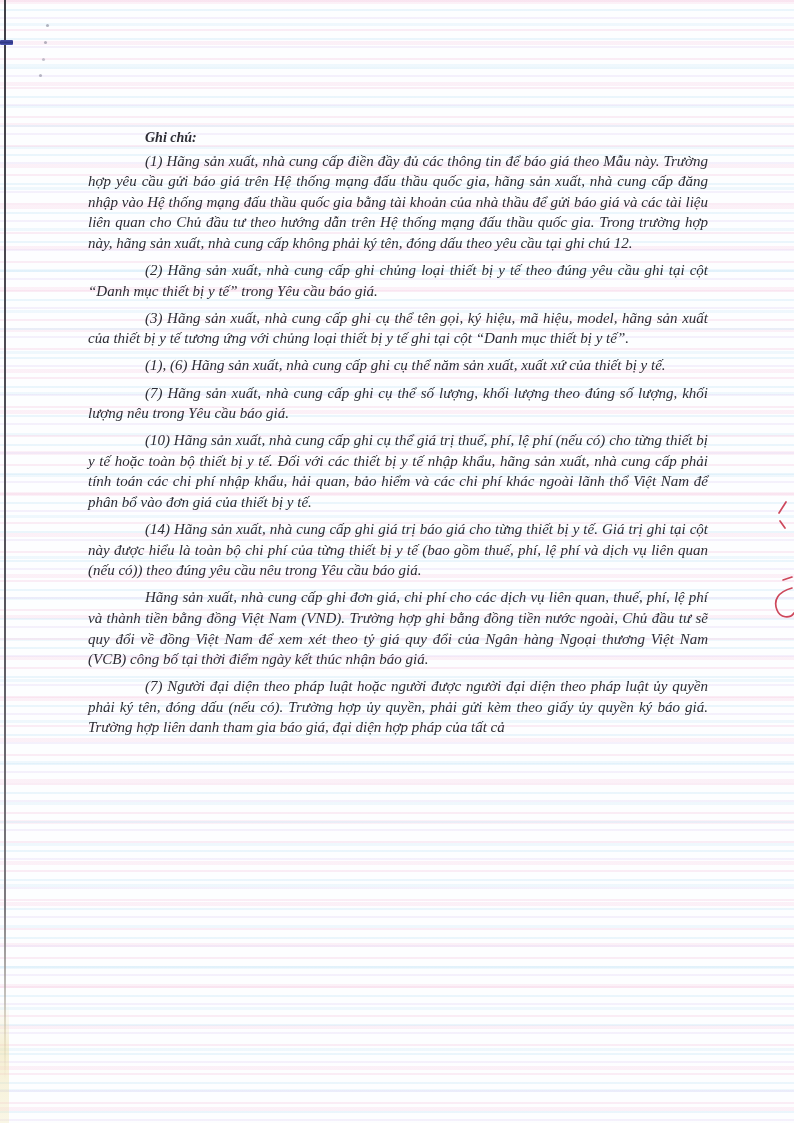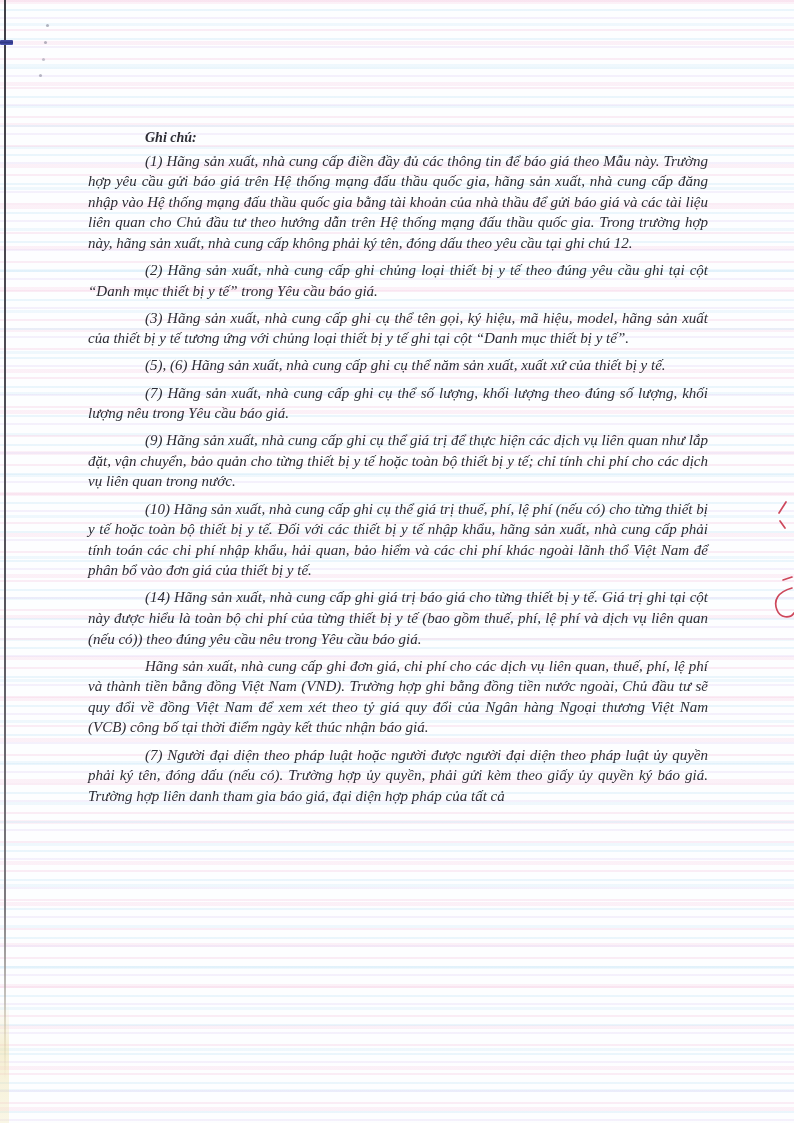--- a/index.html
+++ b/index.html
@@ -88,7 +88,7 @@
         <p class="para">(1) Hãng sản xuất, nhà cung cấp điền đầy đủ các thông tin để báo giá theo Mẫu này. Trường hợp yêu cầu gửi báo giá trên Hệ thống mạng đấu thầu quốc gia, hãng sản xuất, nhà cung cấp đăng nhập vào Hệ thống mạng đấu thầu quốc gia bằng tài khoản của nhà thầu để gửi báo giá và các tài liệu liên quan cho Chủ đầu tư theo hướng dẫn trên Hệ thống mạng đấu thầu quốc gia. Trong trường hợp này, hãng sản xuất, nhà cung cấp không phải ký tên, đóng dấu theo yêu cầu tại ghi chú 12.</p>
         <p class="para">(2) Hãng sản xuất, nhà cung cấp ghi chủng loại thiết bị y tế theo đúng yêu cầu ghi tại cột “Danh mục thiết bị y tế” trong Yêu cầu báo giá.</p>
         <p class="para">(3) Hãng sản xuất, nhà cung cấp ghi cụ thể tên gọi, ký hiệu, mã hiệu, model, hãng sản xuất của thiết bị y tế tương ứng với chủng loại thiết bị y tế ghi tại cột “Danh mục thiết bị y tế”.</p>
-        <p class="para">(5), (6) Hãng sản xuất, nhà cung cấp ghi cụ thể năm sản xuất, xuất xứ của thiết bị y tế.</p>
+        <p class="para">(1), (6) Hãng sản xuất, nhà cung cấp ghi cụ thể năm sản xuất, xuất xứ của thiết bị y tế.</p>
         <p class="para">(7) Hãng sản xuất, nhà cung cấp ghi cụ thể số lượng, khối lượng theo đúng số lượng, khối lượng nêu trong Yêu cầu báo giá.</p>
         <p class="para">(9) Hãng sản xuất, nhà cung cấp ghi cụ thể giá trị để thực hiện các dịch vụ liên quan như lắp đặt, vận chuyển, bảo quản cho từng thiết bị y tế hoặc toàn bộ thiết bị y tế; chỉ tính chi phí cho các dịch vụ liên quan trong nước.</p>
         <p class="para">(10) Hãng sản xuất, nhà cung cấp ghi cụ thể giá trị thuế, phí, lệ phí (nếu có) cho từng thiết bị y tế hoặc toàn bộ thiết bị y tế. Đối với các thiết bị y tế nhập khẩu, hãng sản xuất, nhà cung cấp phải tính toán các chi phí nhập khẩu, hải quan, bảo hiểm và các chi phí khác ngoài lãnh thổ Việt Nam để phân bổ vào đơn giá của thiết bị y tế.</p>

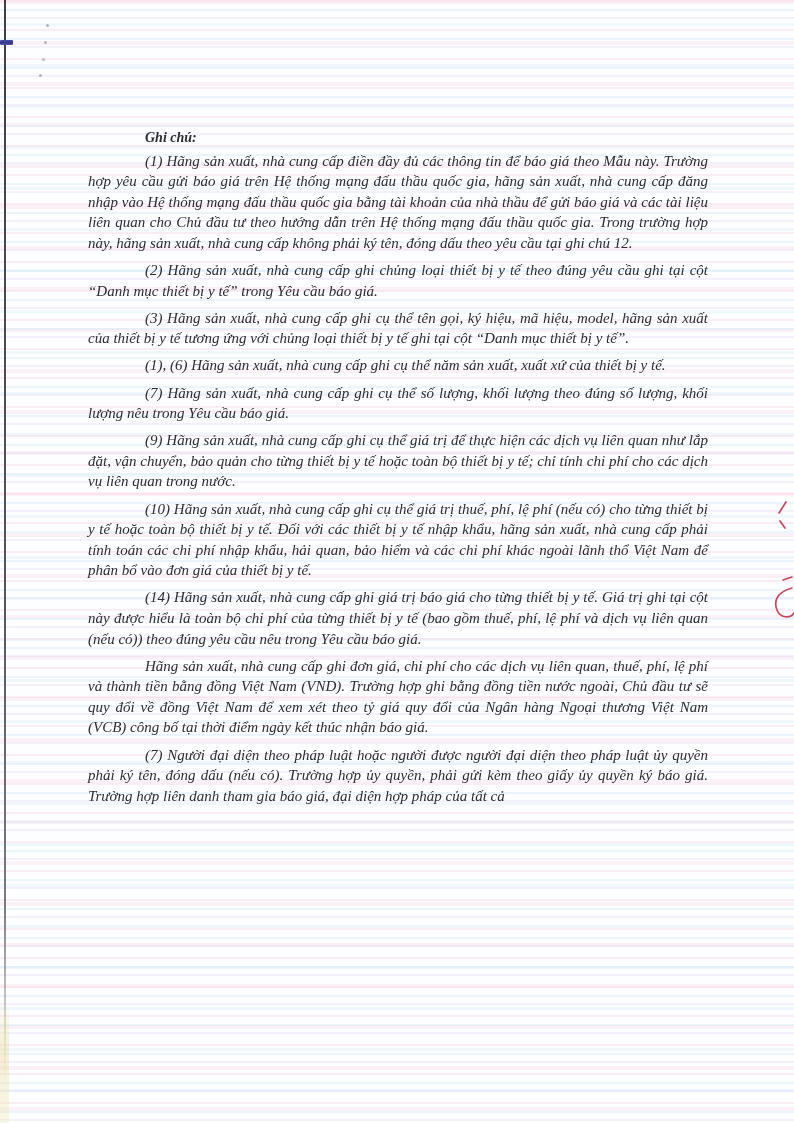--- a/index.html
+++ b/index.html
@@ -90,7 +90,6 @@
         <p class="para">(3) Hãng sản xuất, nhà cung cấp ghi cụ thể tên gọi, ký hiệu, mã hiệu, model, hãng sản xuất của thiết bị y tế tương ứng với chủng loại thiết bị y tế ghi tại cột “Danh mục thiết bị y tế”.</p>
         <p class="para">(1), (6) Hãng sản xuất, nhà cung cấp ghi cụ thể năm sản xuất, xuất xứ của thiết bị y tế.</p>
         <p class="para">(7) Hãng sản xuất, nhà cung cấp ghi cụ thể số lượng, khối lượng theo đúng số lượng, khối lượng nêu trong Yêu cầu báo giá.</p>
-        <p class="para">(9) Hãng sản xuất, nhà cung cấp ghi cụ thể giá trị để thực hiện các dịch vụ liên quan như lắp đặt, vận chuyển, bảo quản cho từng thiết bị y tế hoặc toàn bộ thiết bị y tế; chỉ tính chi phí cho các dịch vụ liên quan trong nước.</p>
         <p class="para">(10) Hãng sản xuất, nhà cung cấp ghi cụ thể giá trị thuế, phí, lệ phí (nếu có) cho từng thiết bị y tế hoặc toàn bộ thiết bị y tế. Đối với các thiết bị y tế nhập khẩu, hãng sản xuất, nhà cung cấp phải tính toán các chi phí nhập khẩu, hải quan, bảo hiểm và các chi phí khác ngoài lãnh thổ Việt Nam để phân bổ vào đơn giá của thiết bị y tế.</p>
         <p class="para">(14) Hãng sản xuất, nhà cung cấp ghi giá trị báo giá cho từng thiết bị y tế. Giá trị ghi tại cột này được hiểu là toàn bộ chi phí của từng thiết bị y tế (bao gồm thuế, phí, lệ phí và dịch vụ liên quan (nếu có)) theo đúng yêu cầu nêu trong Yêu cầu báo giá.</p>
         <p class="para">Hãng sản xuất, nhà cung cấp ghi đơn giá, chi phí cho các dịch vụ liên quan, thuế, phí, lệ phí và thành tiền bằng đồng Việt Nam (VND). Trường hợp ghi bằng đồng tiền nước ngoài, Chủ đầu tư sẽ quy đổi về đồng Việt Nam để xem xét theo tỷ giá quy đổi của Ngân hàng Ngoại thương Việt Nam (VCB) công bố tại thời điểm ngày kết thúc nhận báo giá.</p>

